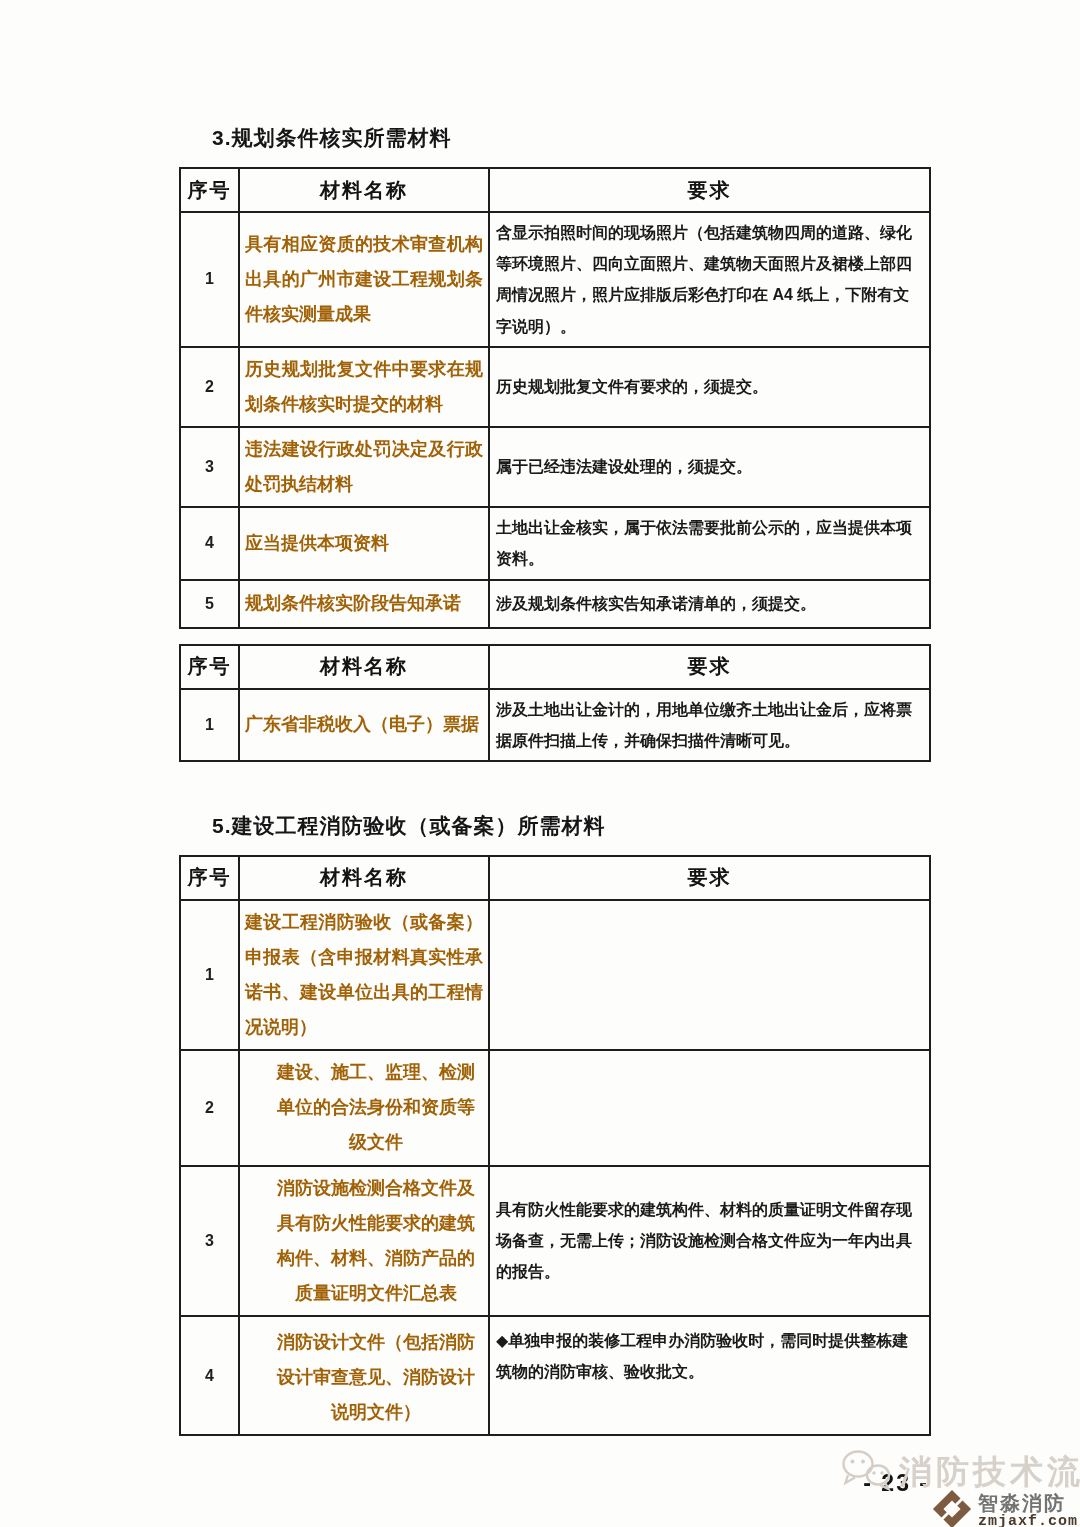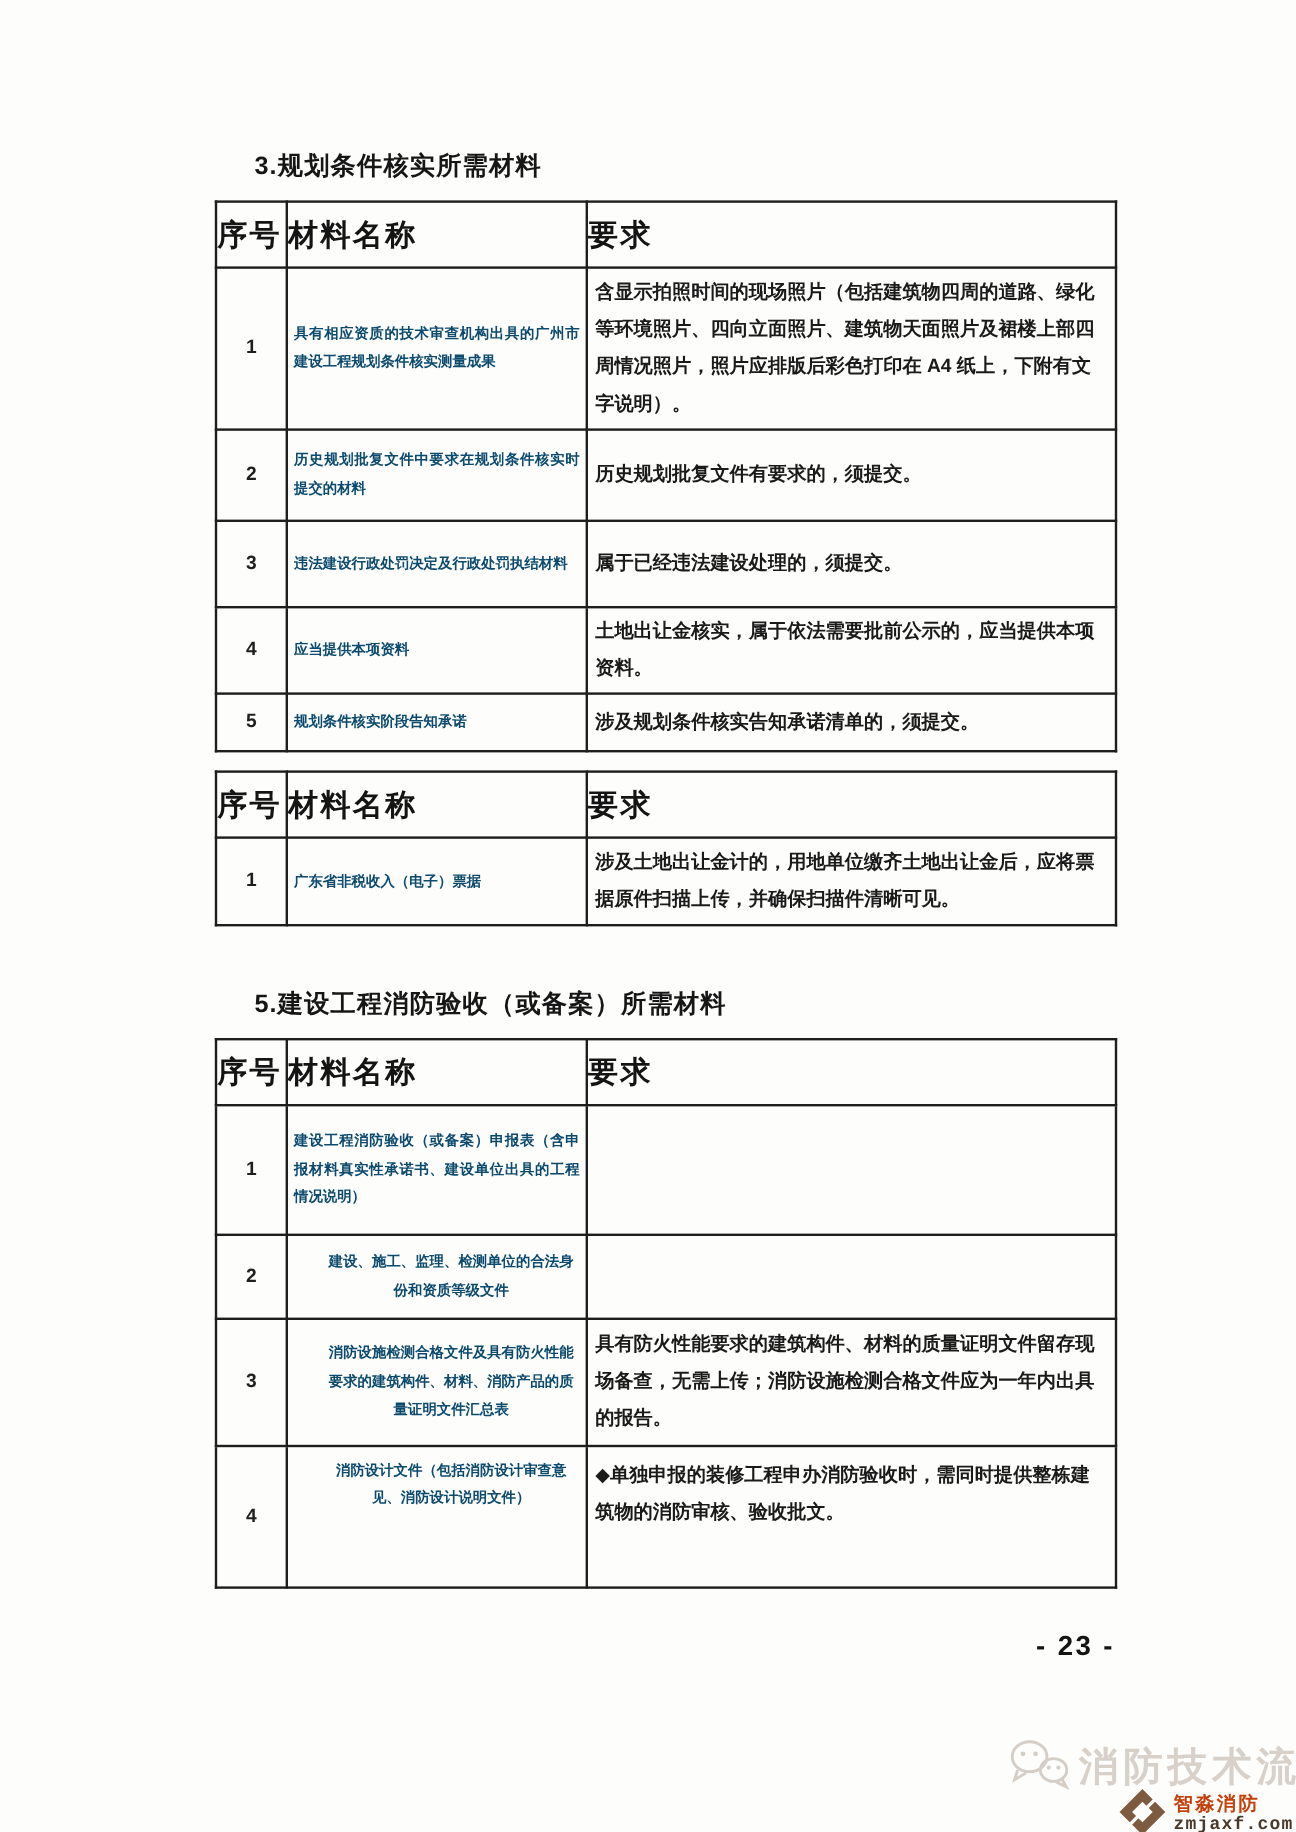--- a/index.html
+++ b/index.html
@@ -27,8 +27,8 @@
     vertical-align:middle;
   }
   table.mat th {
-    font-size:25px; letter-spacing:2px; text-align:left;
-    height:55px; color:#141414;
+    font-size:20px; letter-spacing:2px; text-align:center;
+    height:44px; color:#141414;
   }
   td.no   { text-align:center; font-size:16px; }
   td.name { font-size:12px; line-height:1.95; padding:4px 5px; text-align:justify; color:#0c4a6e; }

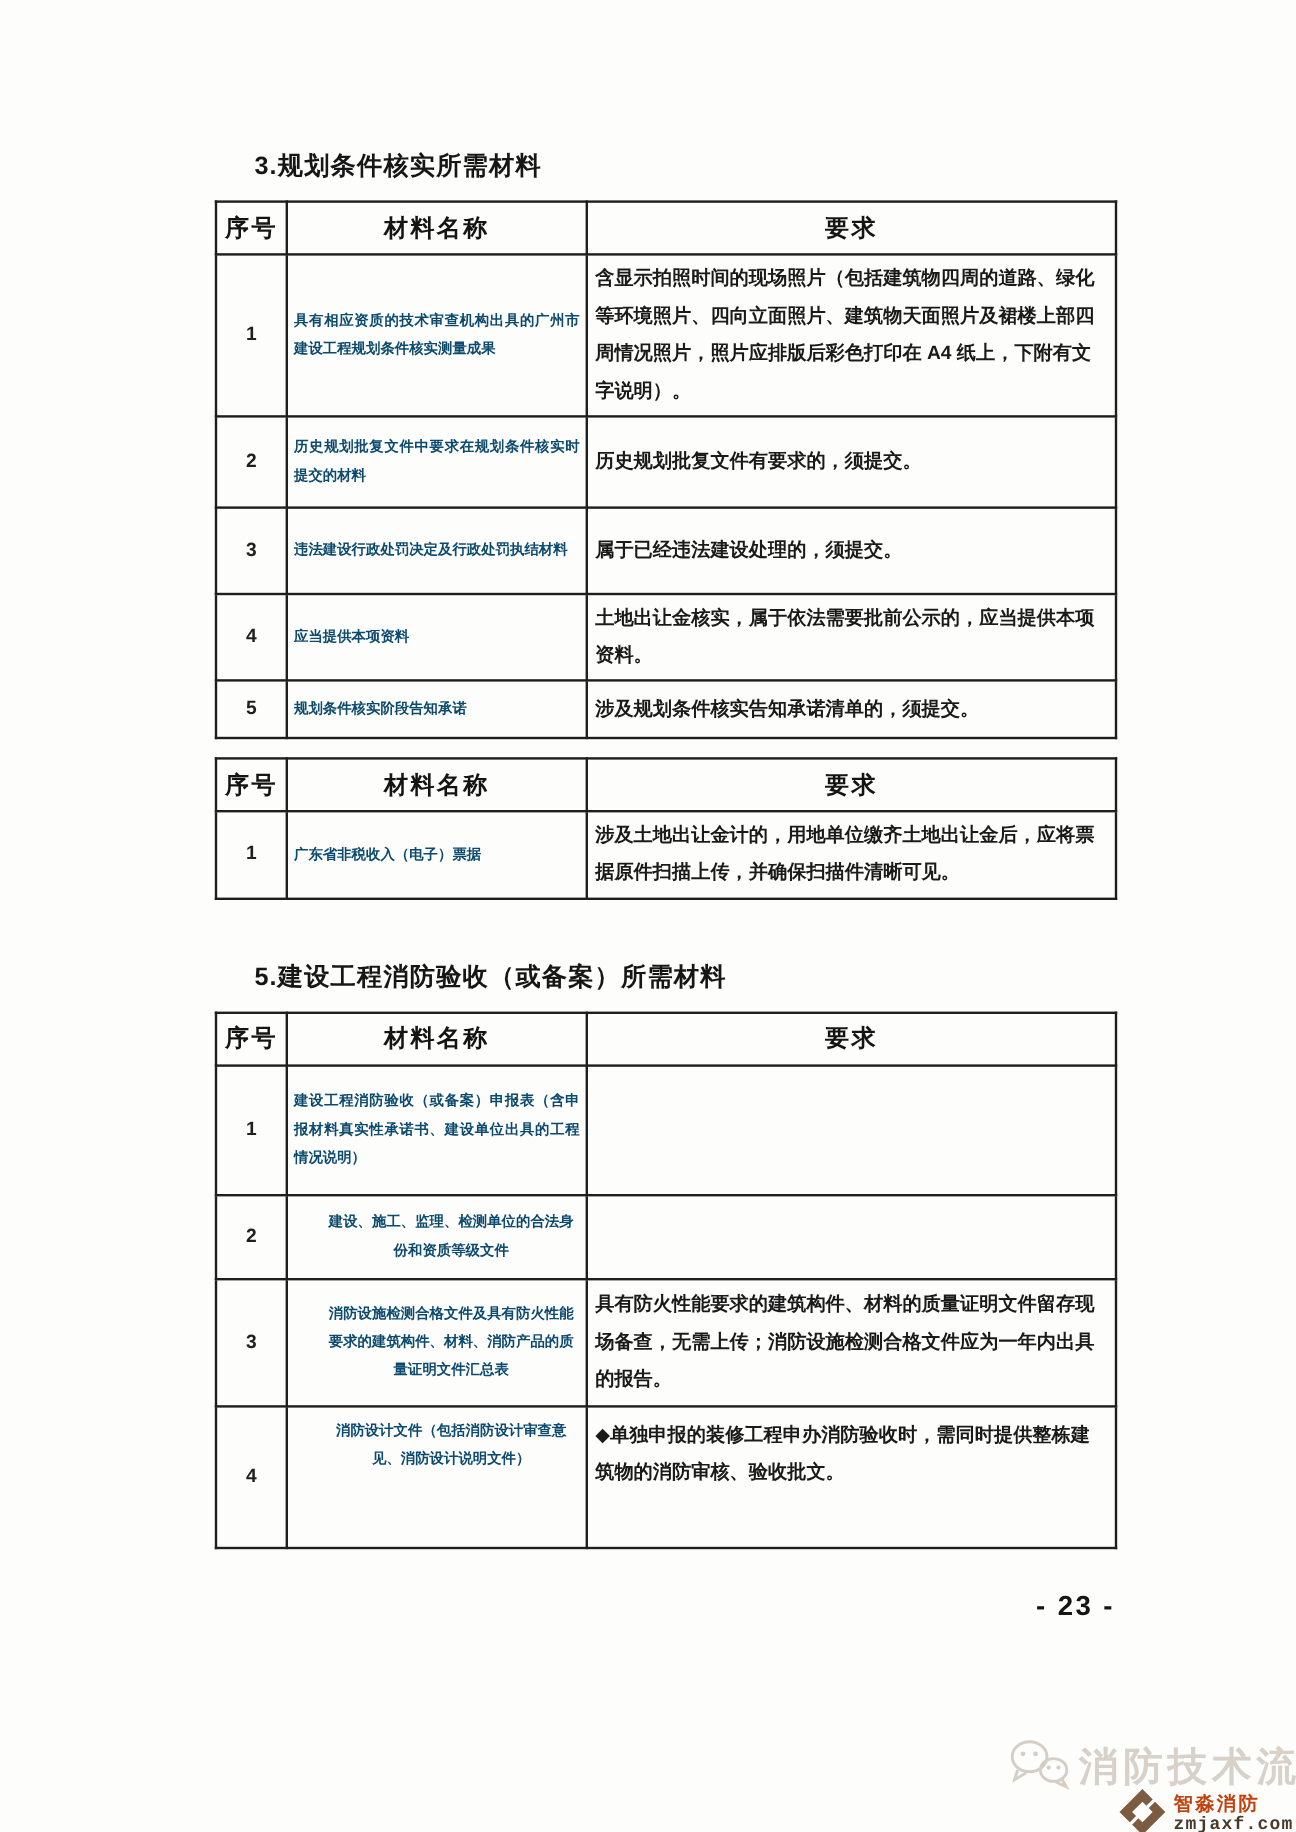--- a/index.html
+++ b/index.html
@@ -31,7 +31,7 @@
     height:44px; color:#141414;
   }
   td.no   { text-align:center; font-size:16px; }
-  td.name { font-size:12px; line-height:1.95; padding:4px 5px; text-align:justify; color:#0c4a6e; }
+  td.name { font-size:18px; line-height:1.95; padding:4px 5px; text-align:justify; color:#a16207; }
   td.name.ctr { text-align:center;padding-left:29px; }
   td.req  { font-size:16px; line-height:1.95; padding:4px 6px; text-align:left; color:#1a1a1a; }
 

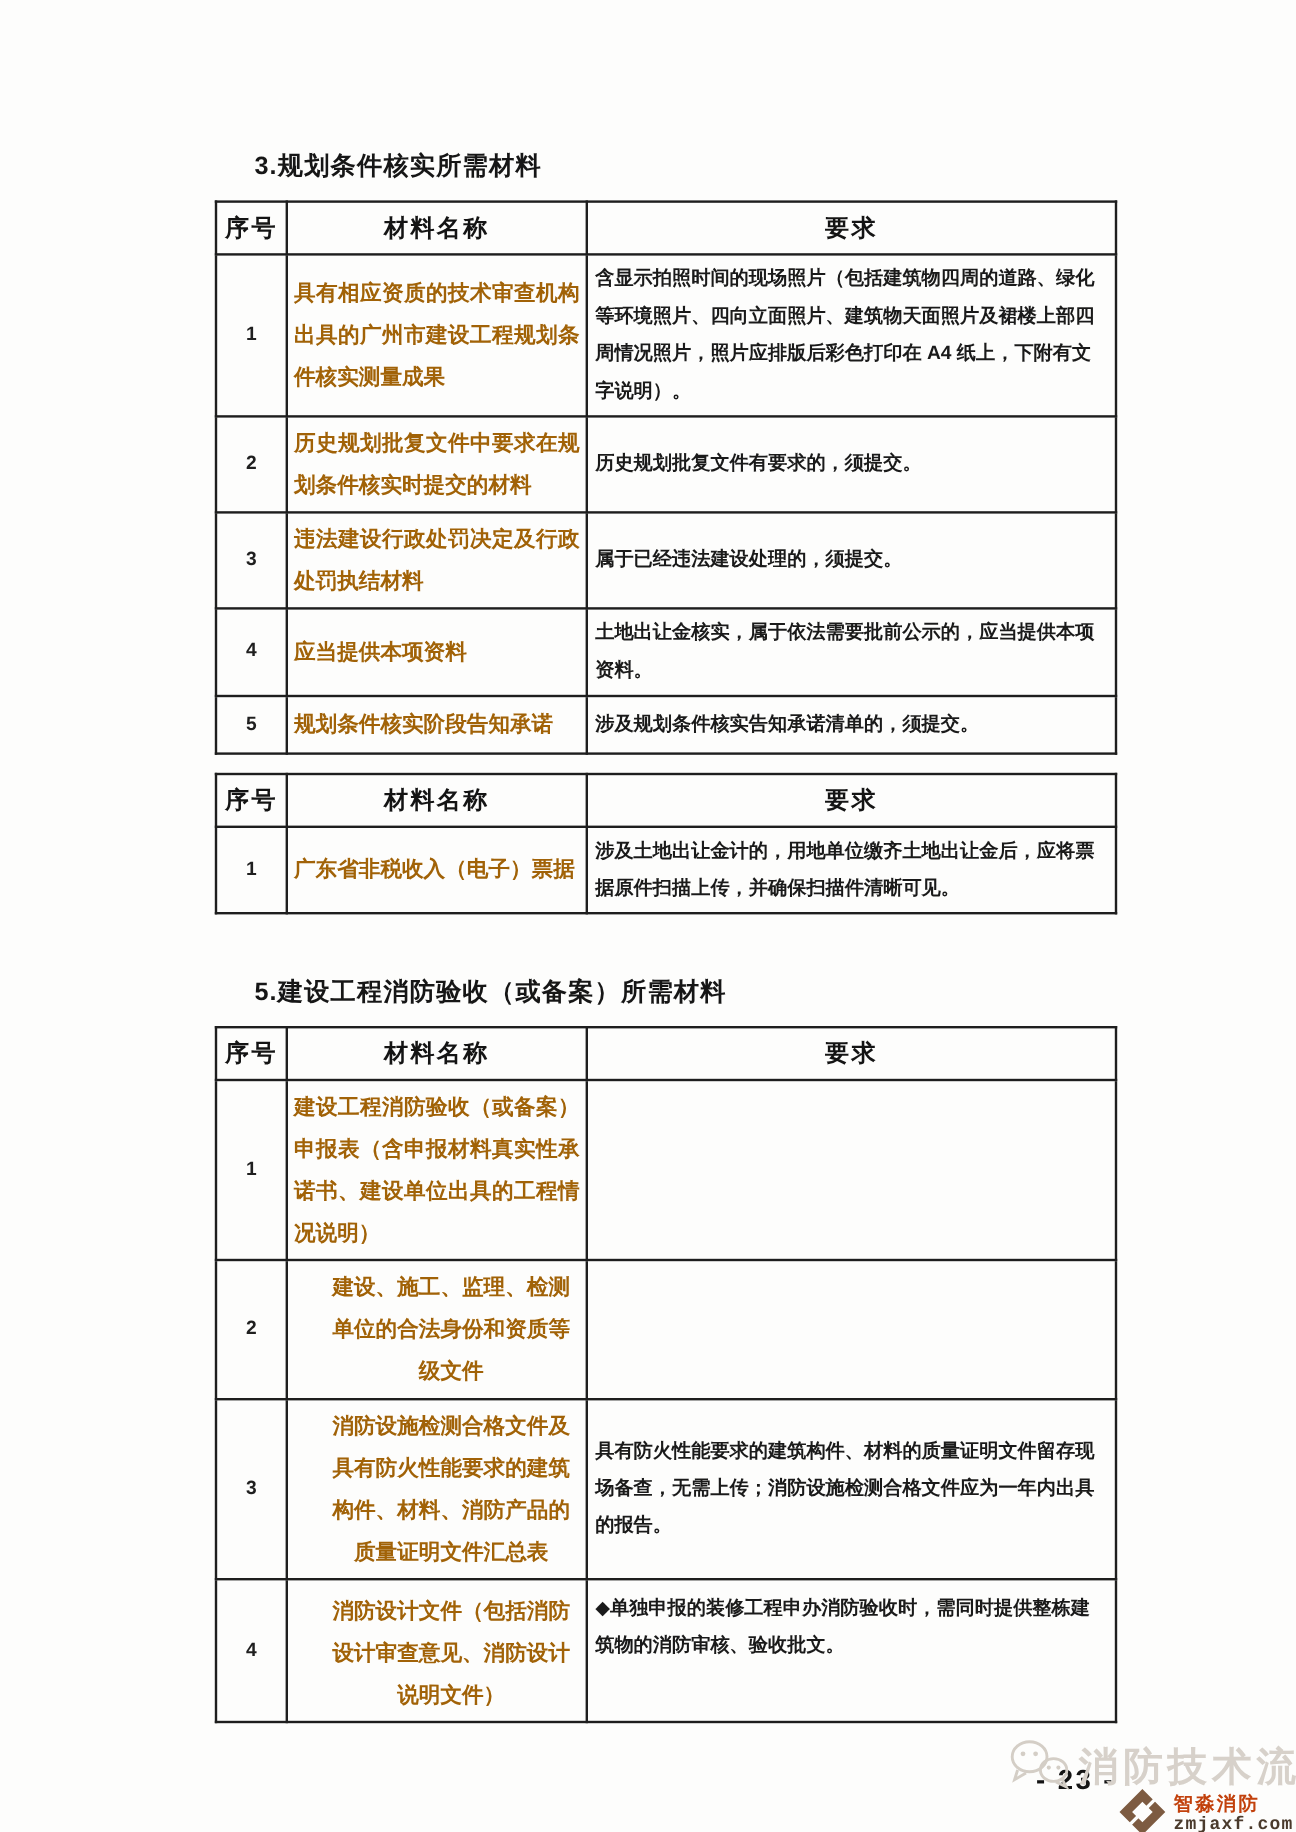--- a/index.html
+++ b/index.html
@@ -47,7 +47,7 @@
   .wm-text { font-size:33px; font-weight:700; color:#d7d1ca; letter-spacing:4px; white-space:nowrap; }
   .wm-row2 { display:flex; align-items:center; gap:5px; margin-top:-8px; padding-right:6px; }
   .brand-col { display:flex; flex-direction:column; align-items:flex-start; line-height:1.1; }
-  .brand-name { font-size:16px; color:#c2410c; letter-spacing:2px; }
+  .brand-name { font-size:20px; color:#737373; letter-spacing:2px; }
   .brand-url  { font-size:15px; color:#4a3a2c; letter-spacing:1px; font-family:"Liberation Mono","DejaVu Sans Mono",monospace; }
 </style>
 </head>

